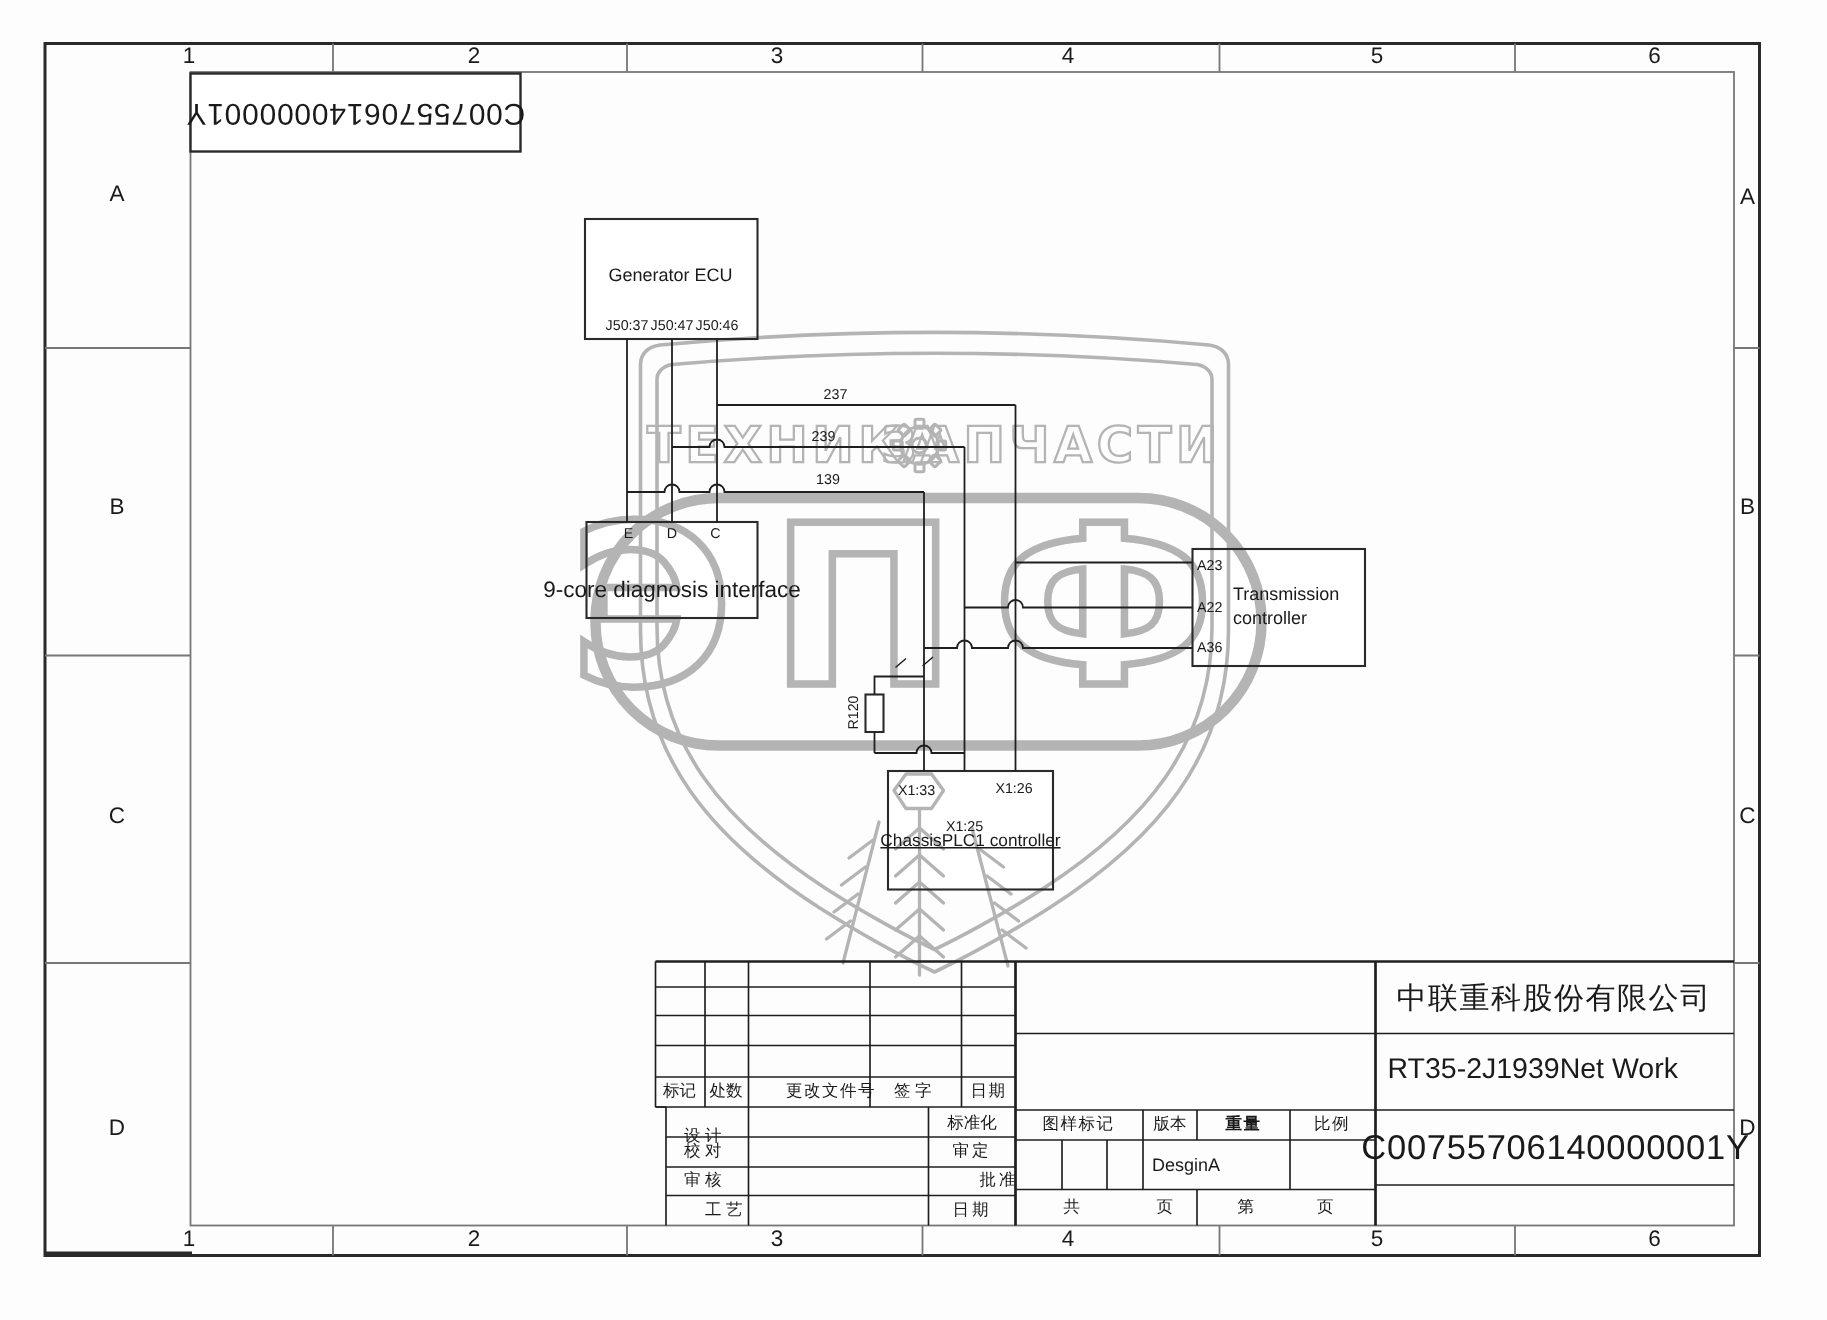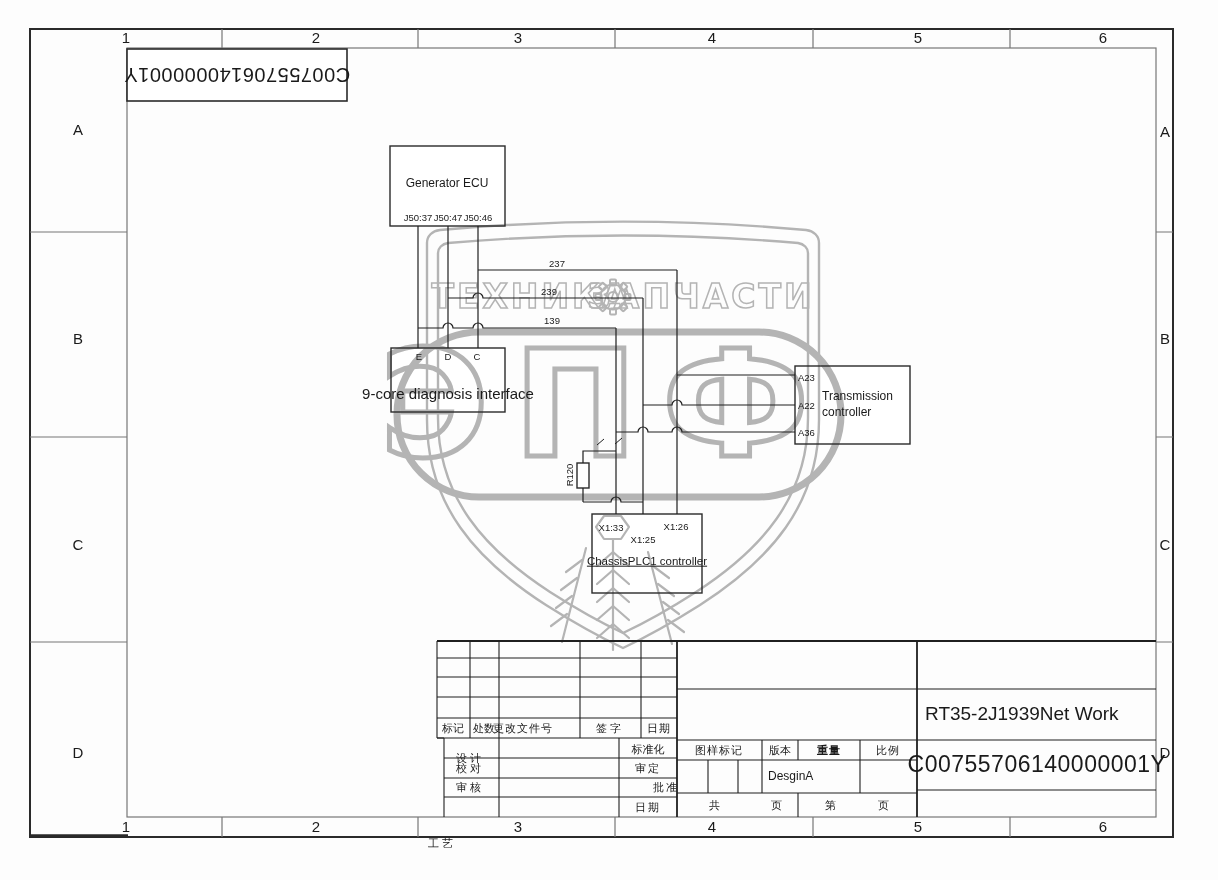--- a/index.html
+++ b/index.html
@@ -181,7 +181,7 @@
   <div class="lbl lbl-l wrapbox" style="left:822px;top:404px;font-size:12px;">Transmission controller</div>
 
   <div class="lbl pin" style="left:611px;top:528px;">X1:33</div>
-  <div class="lbl pin" style="left:643px;top:540px;">X1:25</div>
+  <div class="lbl pin" style="left:643px;top:552px;">X1:25</div>
   <div class="lbl pin" style="left:676px;top:527px;">X1:26</div>
   <div class="lbl" style="left:647px;top:561px;font-size:11.5px;text-decoration:underline;">ChassisPLC1 controller</div>
 

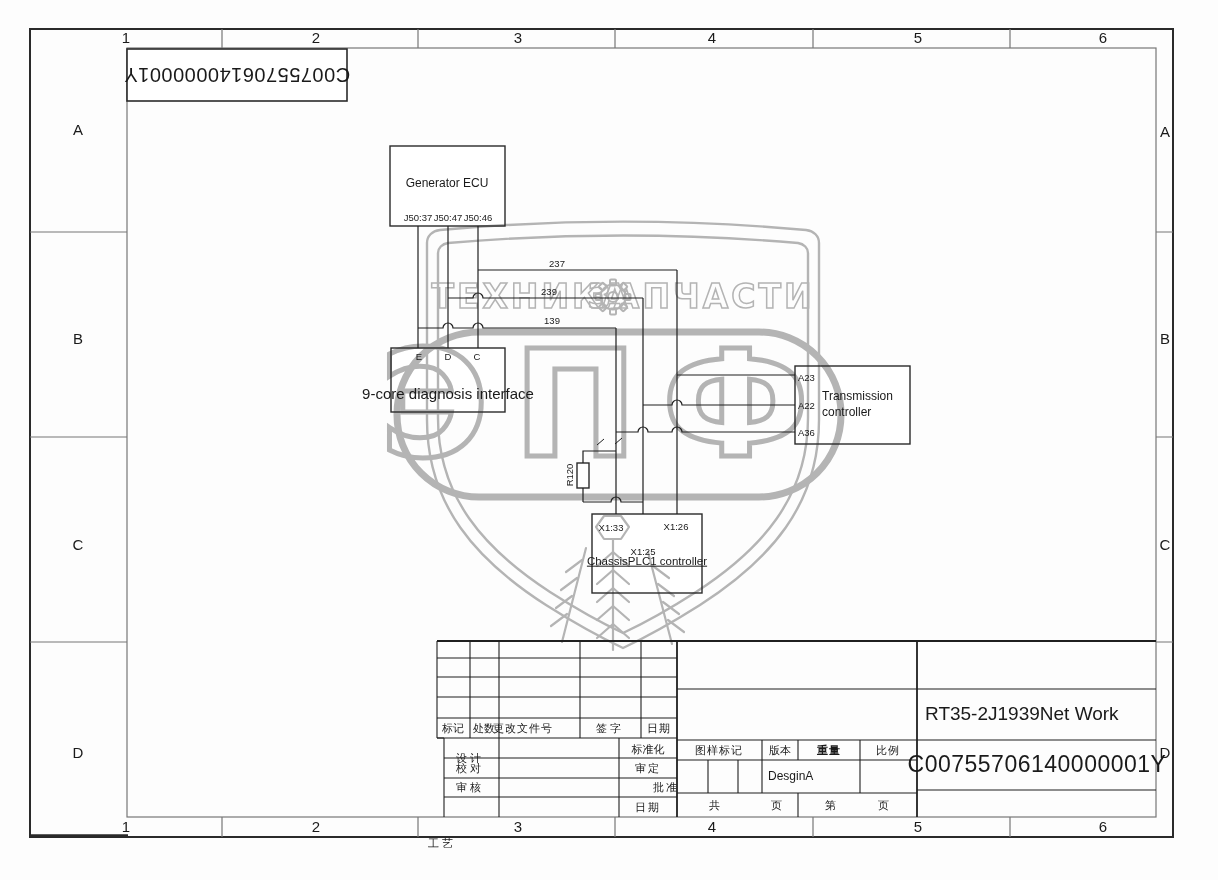--- a/index.html
+++ b/index.html
@@ -213,6 +213,7 @@
   <div class="lbl tb" style="left:831px;top:805px;">第</div>
   <div class="lbl tb" style="left:884px;top:805px;">页</div>
 
+  <div class="lbl" style="left:1036px;top:666px;font-size:20px;letter-spacing:1px;">中联重科股份有限公司</div>
   <div class="lbl lbl-l" style="left:925px;top:714px;font-size:19px;">RT35-2J1939Net Work</div>
   <div class="lbl" style="left:1037px;top:765px;font-size:23px;letter-spacing:0.5px;">C00755706140000001Y</div>
 

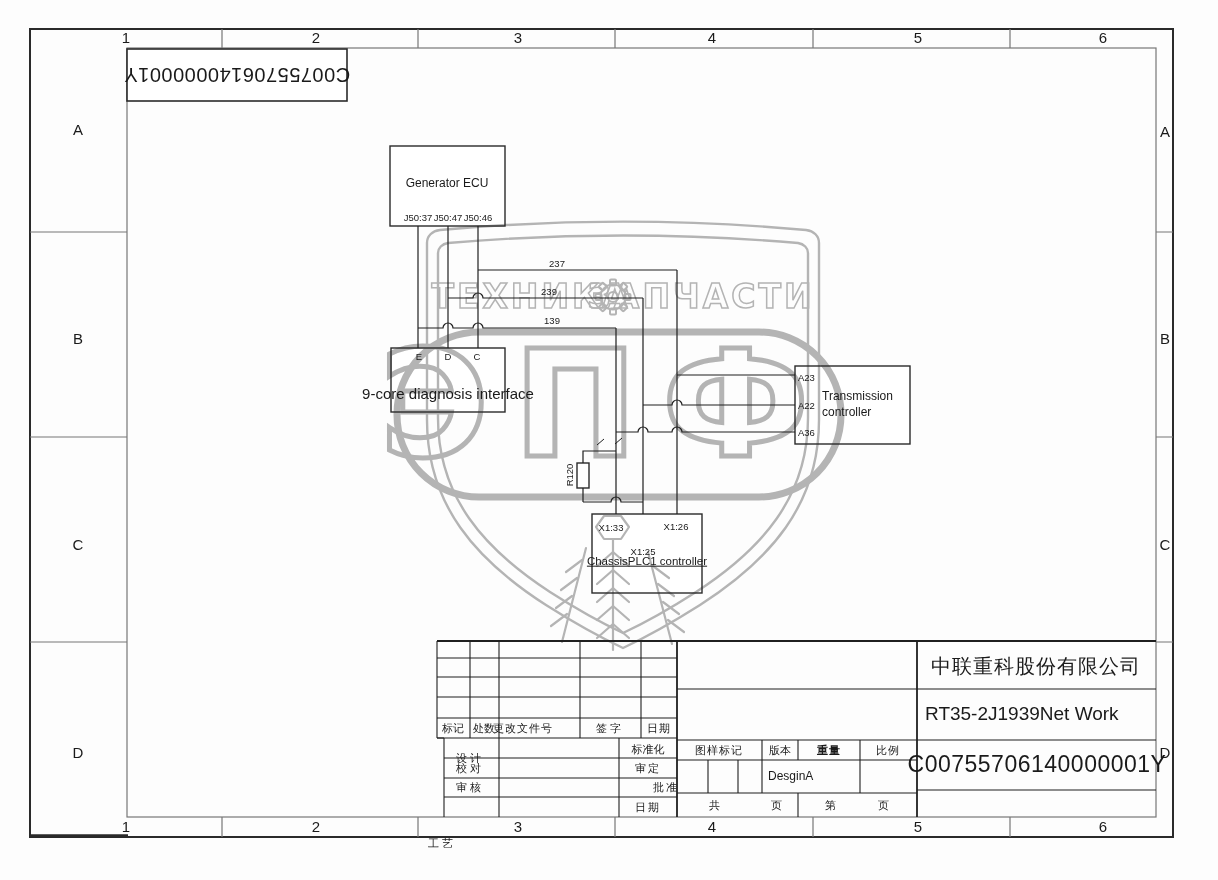--- a/index.html
+++ b/index.html
@@ -187,7 +187,7 @@
 
   <div class="lbl tb" style="left:453px;top:728px;letter-spacing:0;">标记</div>
   <div class="lbl tb" style="left:484px;top:728px;letter-spacing:0;">处数</div>
-  <div class="lbl tb" style="left:523px;top:728px;">更改文件号</div>
+  <div class="lbl tb" style="left:554px;top:728px;">更改文件号</div>
   <div class="lbl tb" style="left:610px;top:728px;letter-spacing:3px;">签字</div>
   <div class="lbl tb" style="left:659px;top:728px;">日期</div>
 

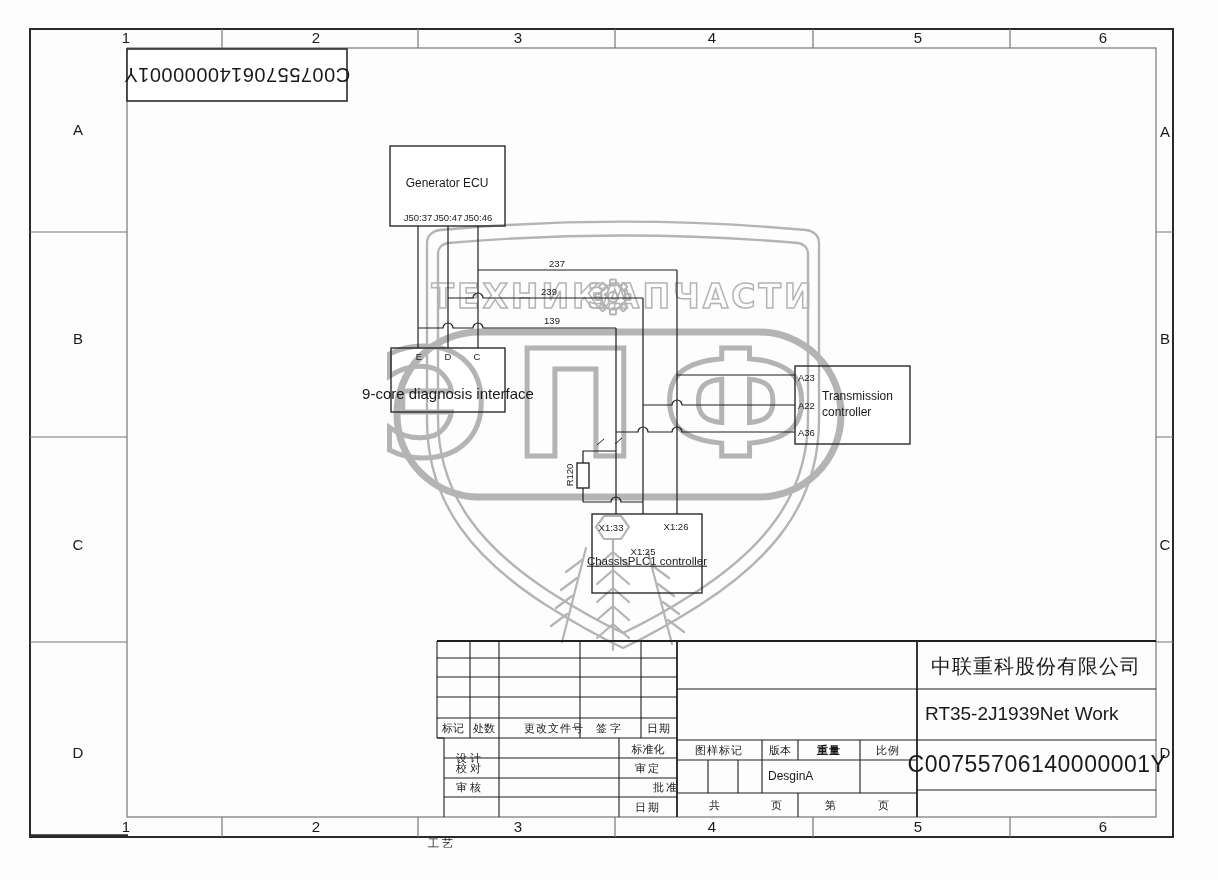--- a/index.html
+++ b/index.html
@@ -194,7 +194,7 @@
   <div class="lbl tb" style="left:470px;top:748px;letter-spacing:3px;margin-top:10px;">设计</div>
   <div class="lbl tb" style="left:470px;top:768px;letter-spacing:3px;">校对</div>
   <div class="lbl tb" style="left:470px;top:787px;letter-spacing:3px;">审核</div>
-  <div class="lbl tb" style="left:442px;top:807px;letter-spacing:3px;margin-top:36px;">工艺</div>
+  <div class="lbl tb" style="left:484px;top:807px;letter-spacing:3px;">工艺</div>
 
   <div class="lbl tb" style="left:648px;top:749px;letter-spacing:0;">标准化</div>
   <div class="lbl tb" style="left:648px;top:768px;letter-spacing:2px;">审定</div>

